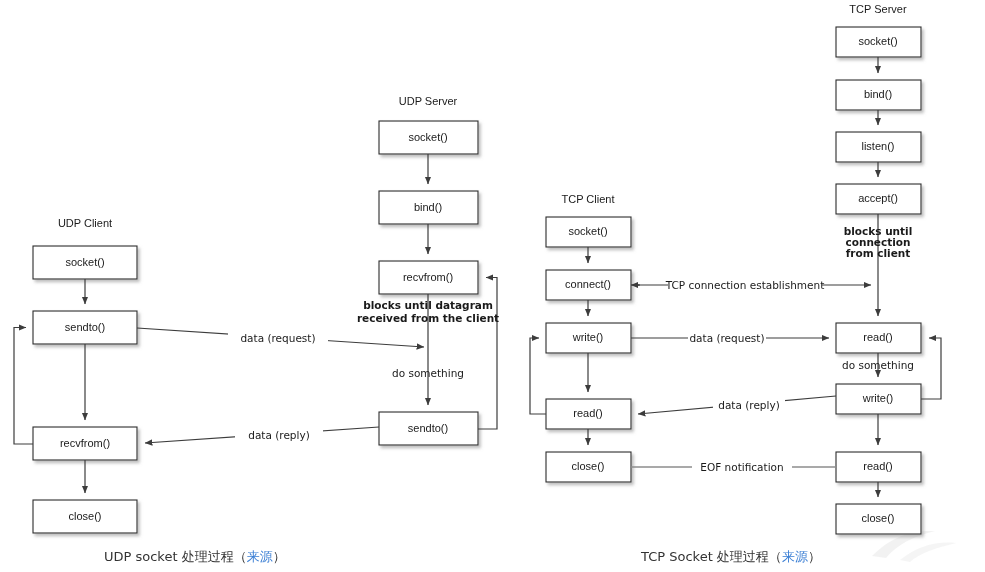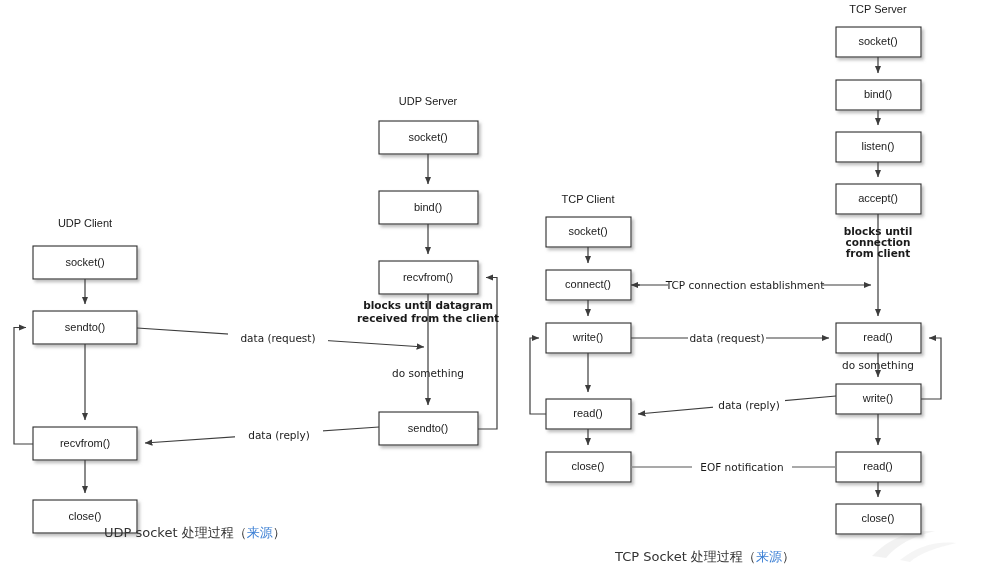--- a/index.html
+++ b/index.html
@@ -78,7 +78,7 @@
   .caption .src-link {
     color: #3b7fd4;
   }
-  #caption-udp { left: 104px; top: 524px; }
+  #caption-udp { left: 104px; top: 548px; }
   #caption-tcp { left: 615px; top: 548px; text-align: center; }
 </style>
 </head>

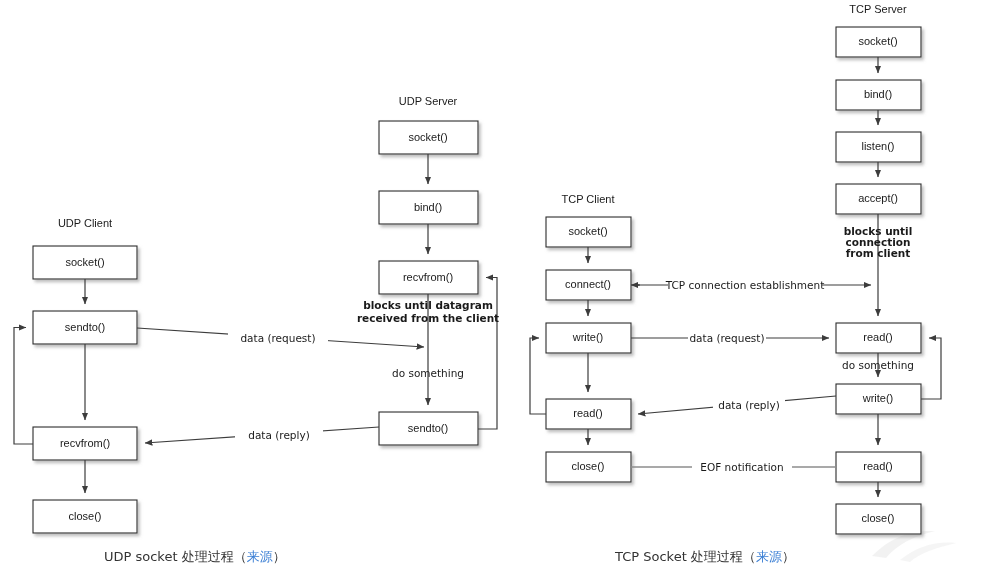--- a/index.html
+++ b/index.html
@@ -79,7 +79,7 @@
     color: #3b7fd4;
   }
   #caption-udp { left: 104px; top: 548px; }
-  #caption-tcp { left: 615px; top: 548px; text-align: center; }
+  #caption-tcp { left: 641px; top: 548px; text-align: center; }
 </style>
 </head>
 <body>

